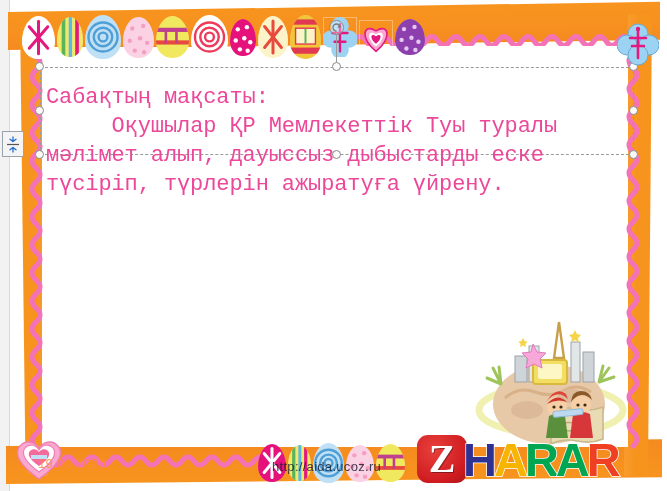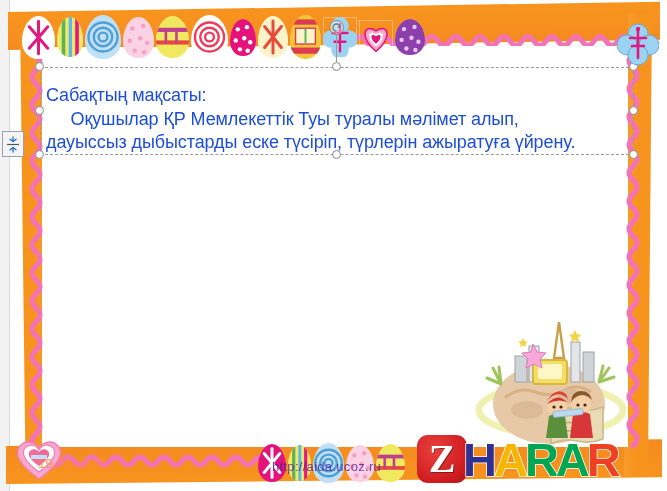--- a/index.html
+++ b/index.html
@@ -90,9 +90,9 @@
   
   #slide-text{
     position:absolute;left:46px;top:84px;width:540px;
-    color:#1d4ed8;
-    font-family:Liberation Sans, sans-serif;
-    font-size:18px;line-height:1.315;
+    color:#ec4899;
+    font-family:Liberation Mono, monospace;
+    font-size:22px;line-height:1.315;
     letter-spacing:-0.1px;
     white-space:pre-wrap;
     z-index:6;

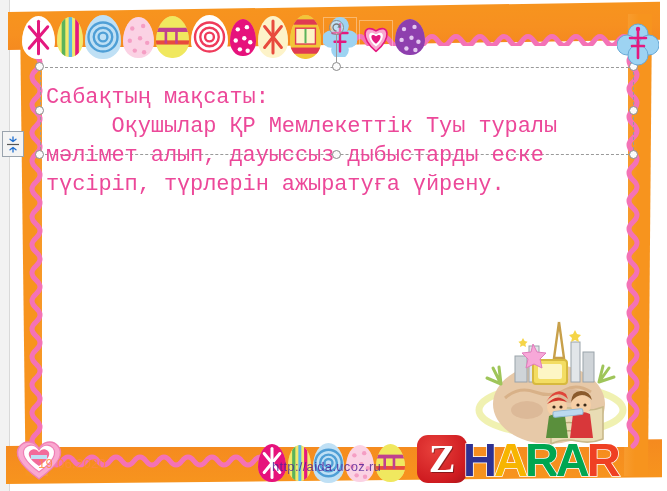--- a/index.html
+++ b/index.html
@@ -129,7 +129,7 @@
     z-index:8;letter-spacing:.3px;
   }
   #wm-date{left:38px;top:456px;}
-  #wm-url{left:272px;top:459px;color:#4c1d95;opacity:.8;}
+  #wm-url{left:272px;top:459px;color:#0f172a;opacity:.8;}
 
   
   .corner{position:absolute;z-index:5;}

